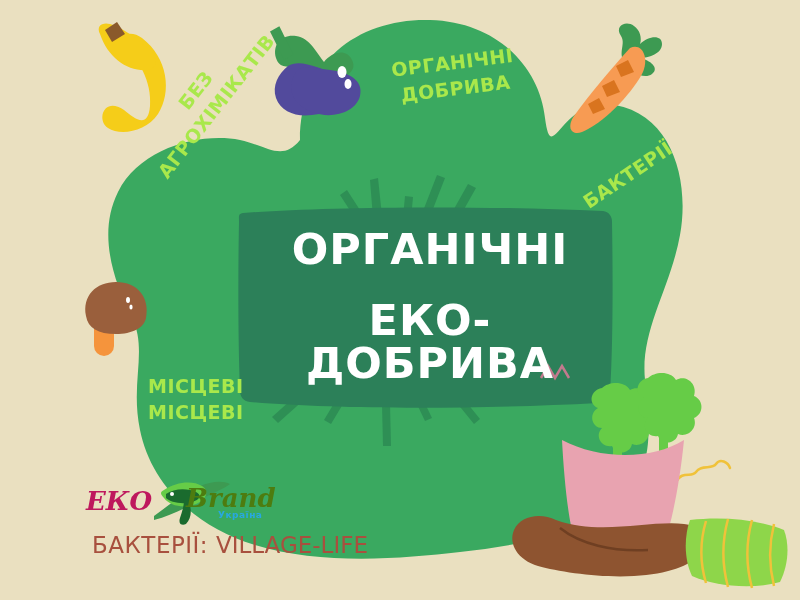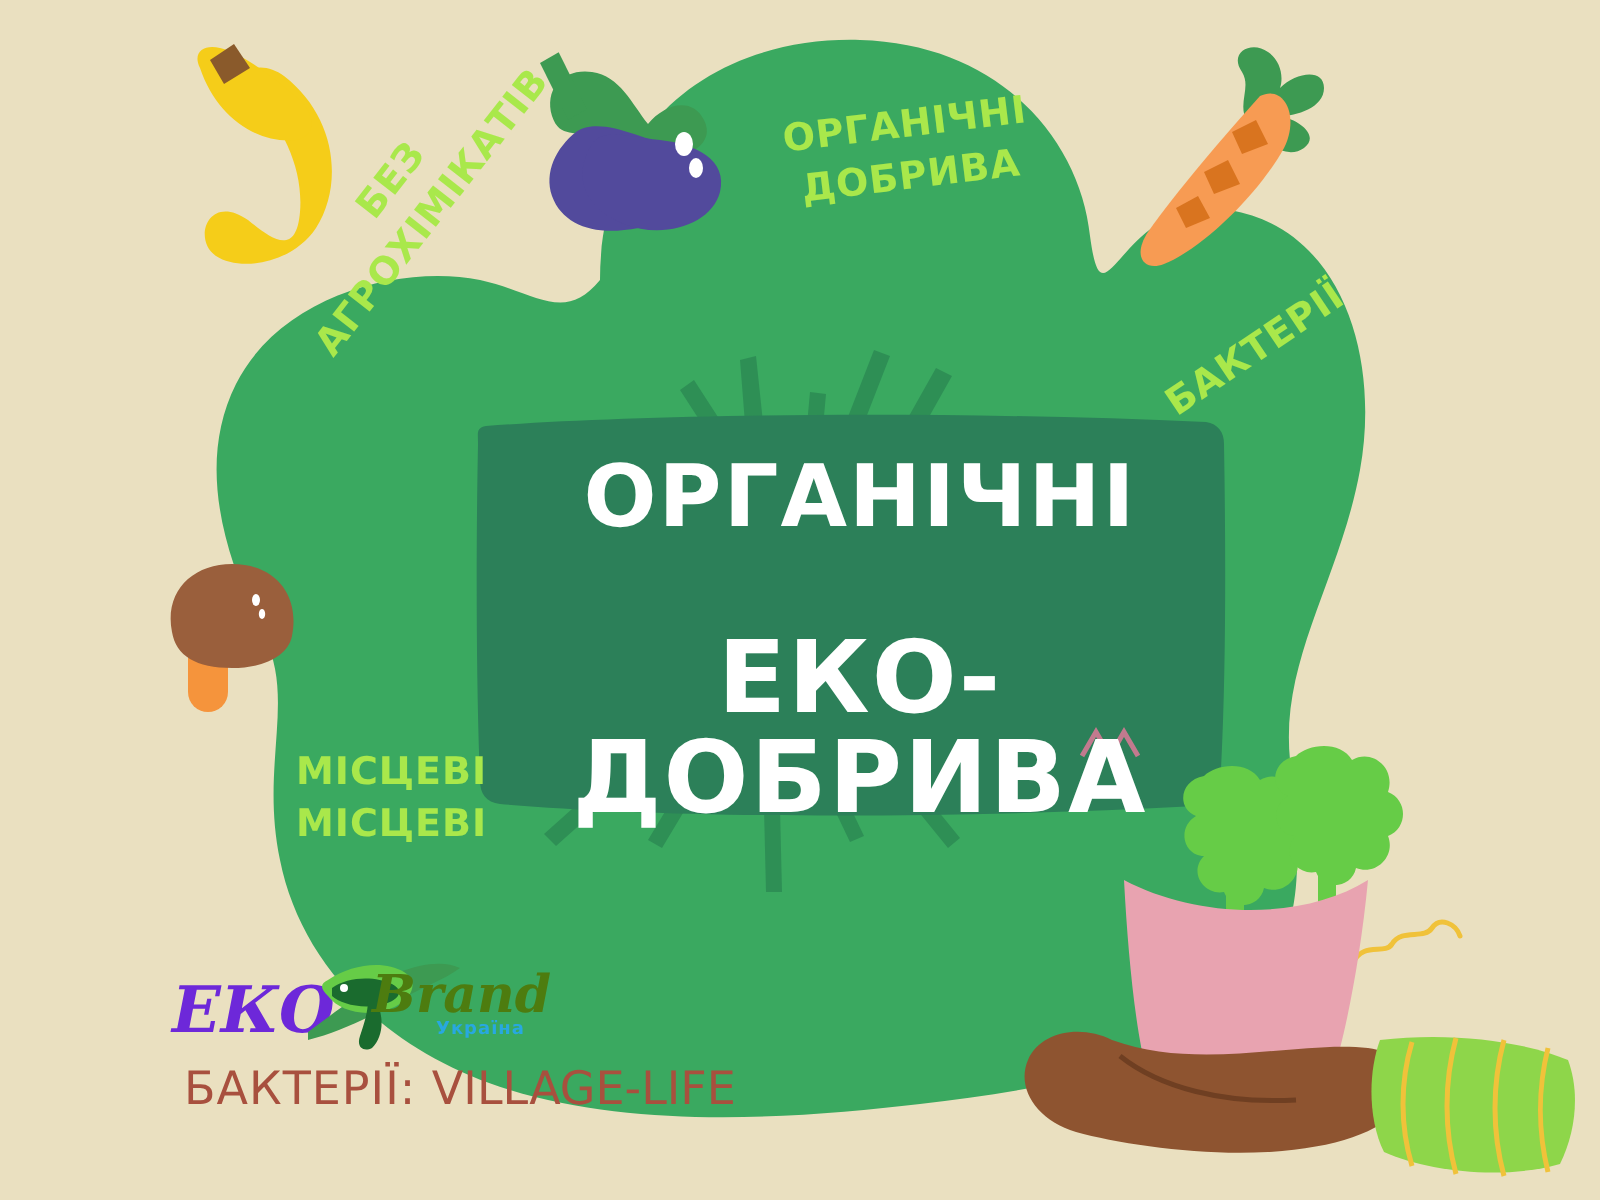--- a/index.html
+++ b/index.html
@@ -85,9 +85,9 @@
   }
   #headline .l2 {
     display: block;
-    font-size: 50px;
+    font-size: 43px;
     line-height: 1.0;
-    margin-top: 43px;
+    margin-top: 28px;
   }
 
   

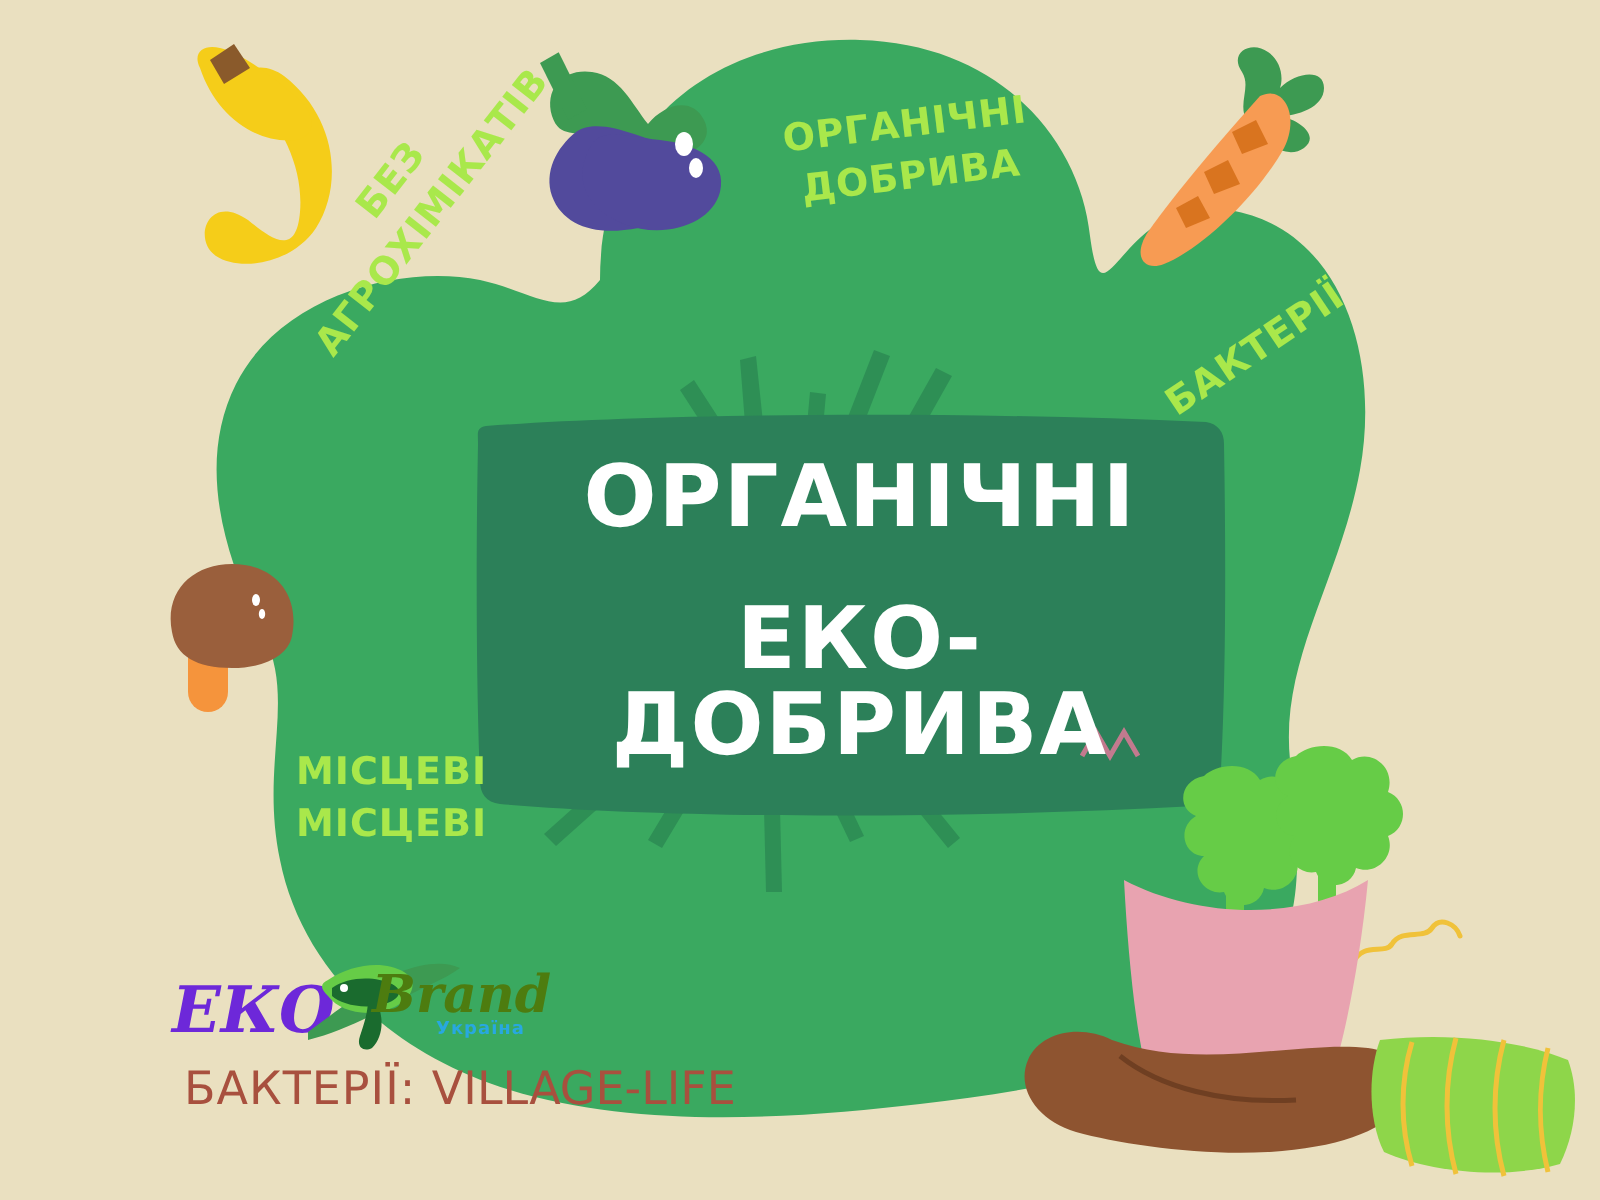--- a/index.html
+++ b/index.html
@@ -118,11 +118,11 @@
     position: absolute;
     left: 0px;
     top: 10px;
-    color: #6d28d9;
+    color: #be185d;
     font-family: "DejaVu Serif", serif;
     font-weight: bold;
     font-style: italic;
-    font-size: 32px;
+    font-size: 26px;
   }
   #logo-brand {
     position: absolute;

